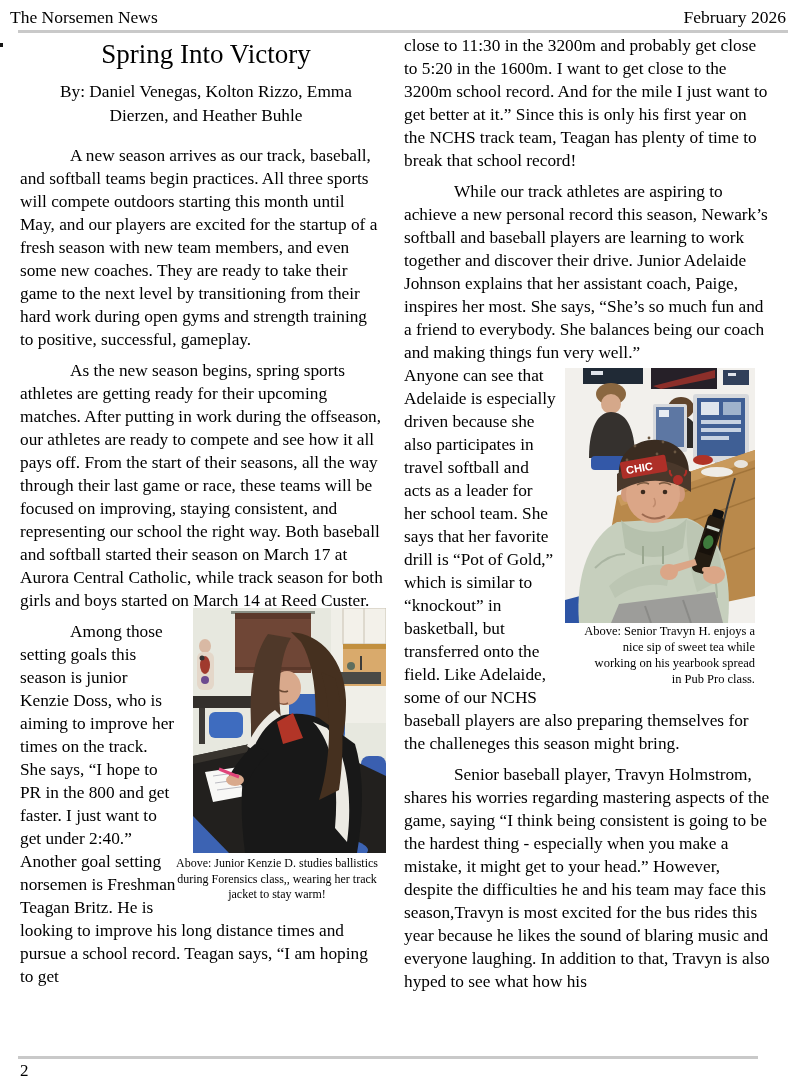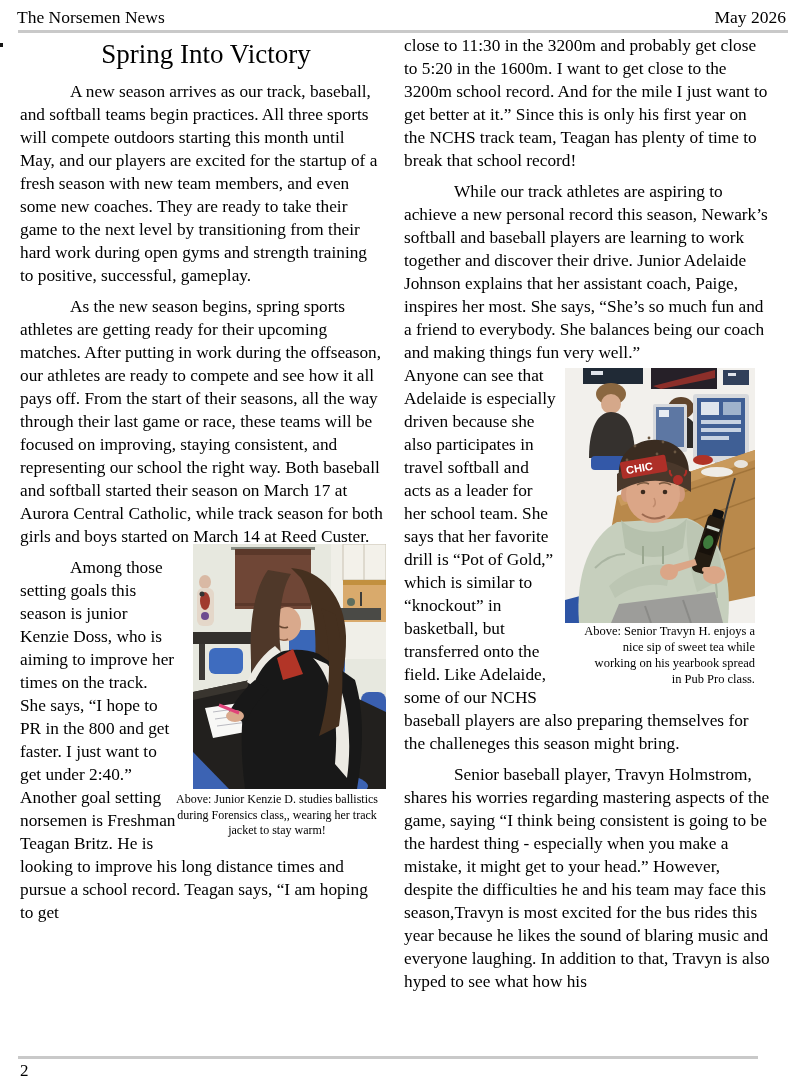--- a/index.html
+++ b/index.html
@@ -11,7 +11,7 @@
   .stray-mark { position:absolute; left:0; top:43px; width:3px; height:4px; background:#151515; }
   .masthead {
     display:flex; justify-content:space-between; align-items:flex-end;
-    padding:7px 14px 0 17px; font-size:17.5px; line-height:20px;
+    padding:7px 14px 0 10px; font-size:17.5px; line-height:20px;
   }
   .rule { height:3px; background:#c9c9c9; }
   .rule-top { margin:3px 12px 0 18px; }

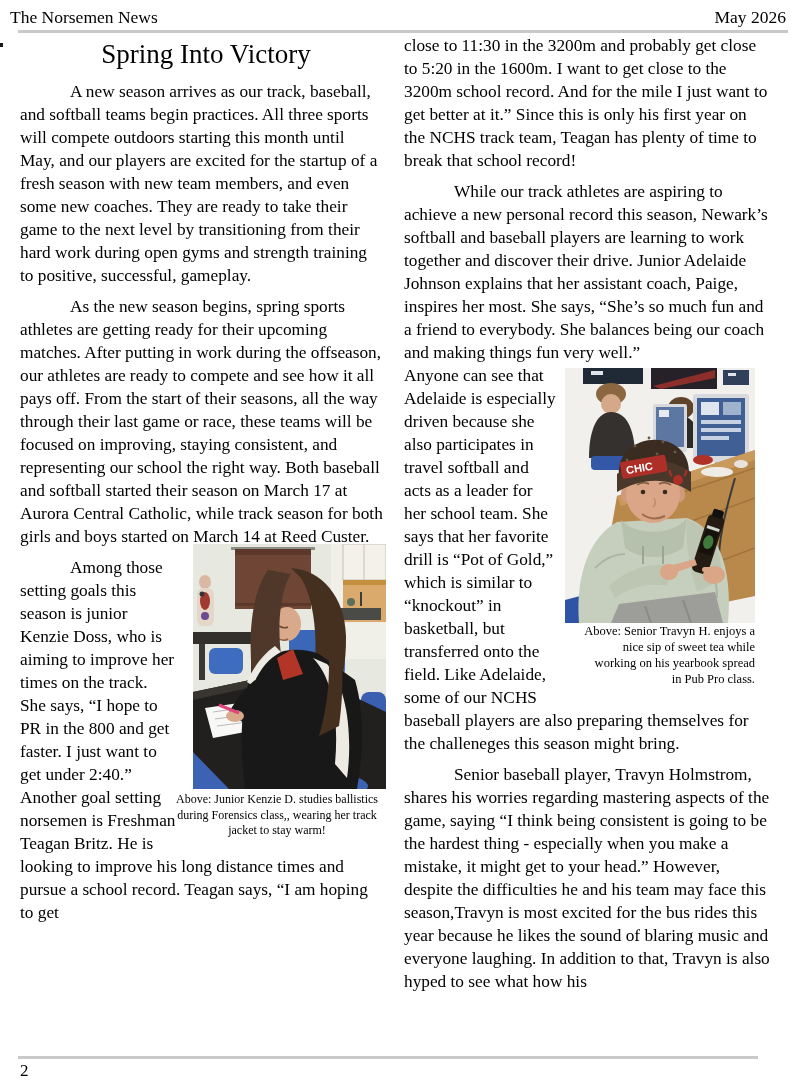--- a/index.html
+++ b/index.html
@@ -48,7 +48,7 @@
 
 <div class="masthead">
   <span>The Norsemen News</span>
-  <span>May 2026</span>
+  <span>February 2026</span>
 </div>
 <div class="rule rule-top"></div>
 

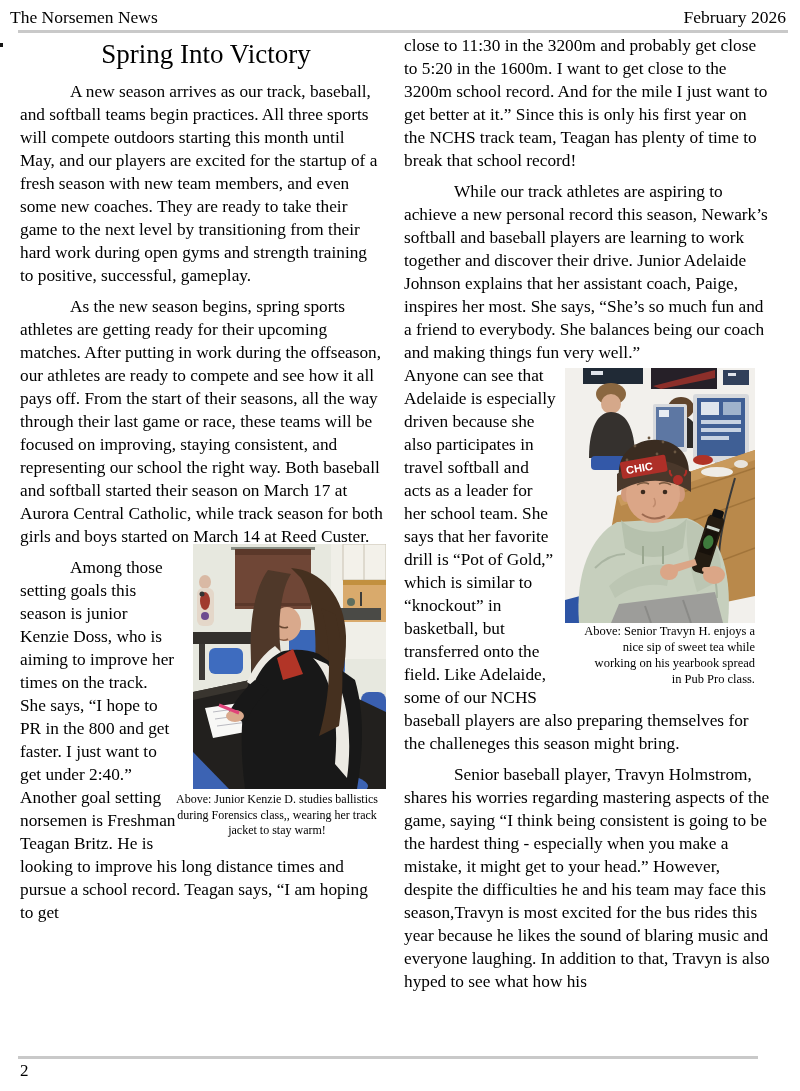--- a/index.html
+++ b/index.html
@@ -56,6 +56,7 @@
 
   <div class="col col-left">
     <h1 class="article-title">Spring Into Victory</h1>
+    <div class="byline">By: Daniel Venegas, Kolton Rizzo, Emma Dierzen, and Heather Buhle</div>
 
     <p class="indent">A new season arrives as our track, baseball, and softball teams begin practices. All three sports will compete outdoors starting this month until May, and our players are excited for the startup of a fresh season with new team members, and even some new coaches. They are ready to take their game to the next level by transitioning from their hard work during open gyms and strength training to positive, successful, gameplay.</p>
     <p class="indent">As the new season begins, spring sports athletes are getting ready for their upcoming matches. After putting in work during the offseason, our athletes are ready to compete and see how it all pays off. From the start of their seasons, all the way through their last game or race, these teams will be focused on improving, staying consistent, and representing our school the right way. Both baseball and softball started their season on March 17 at Aurora Central Catholic, while track season for both girls and boys started on March 14 at Reed Custer.</p>

